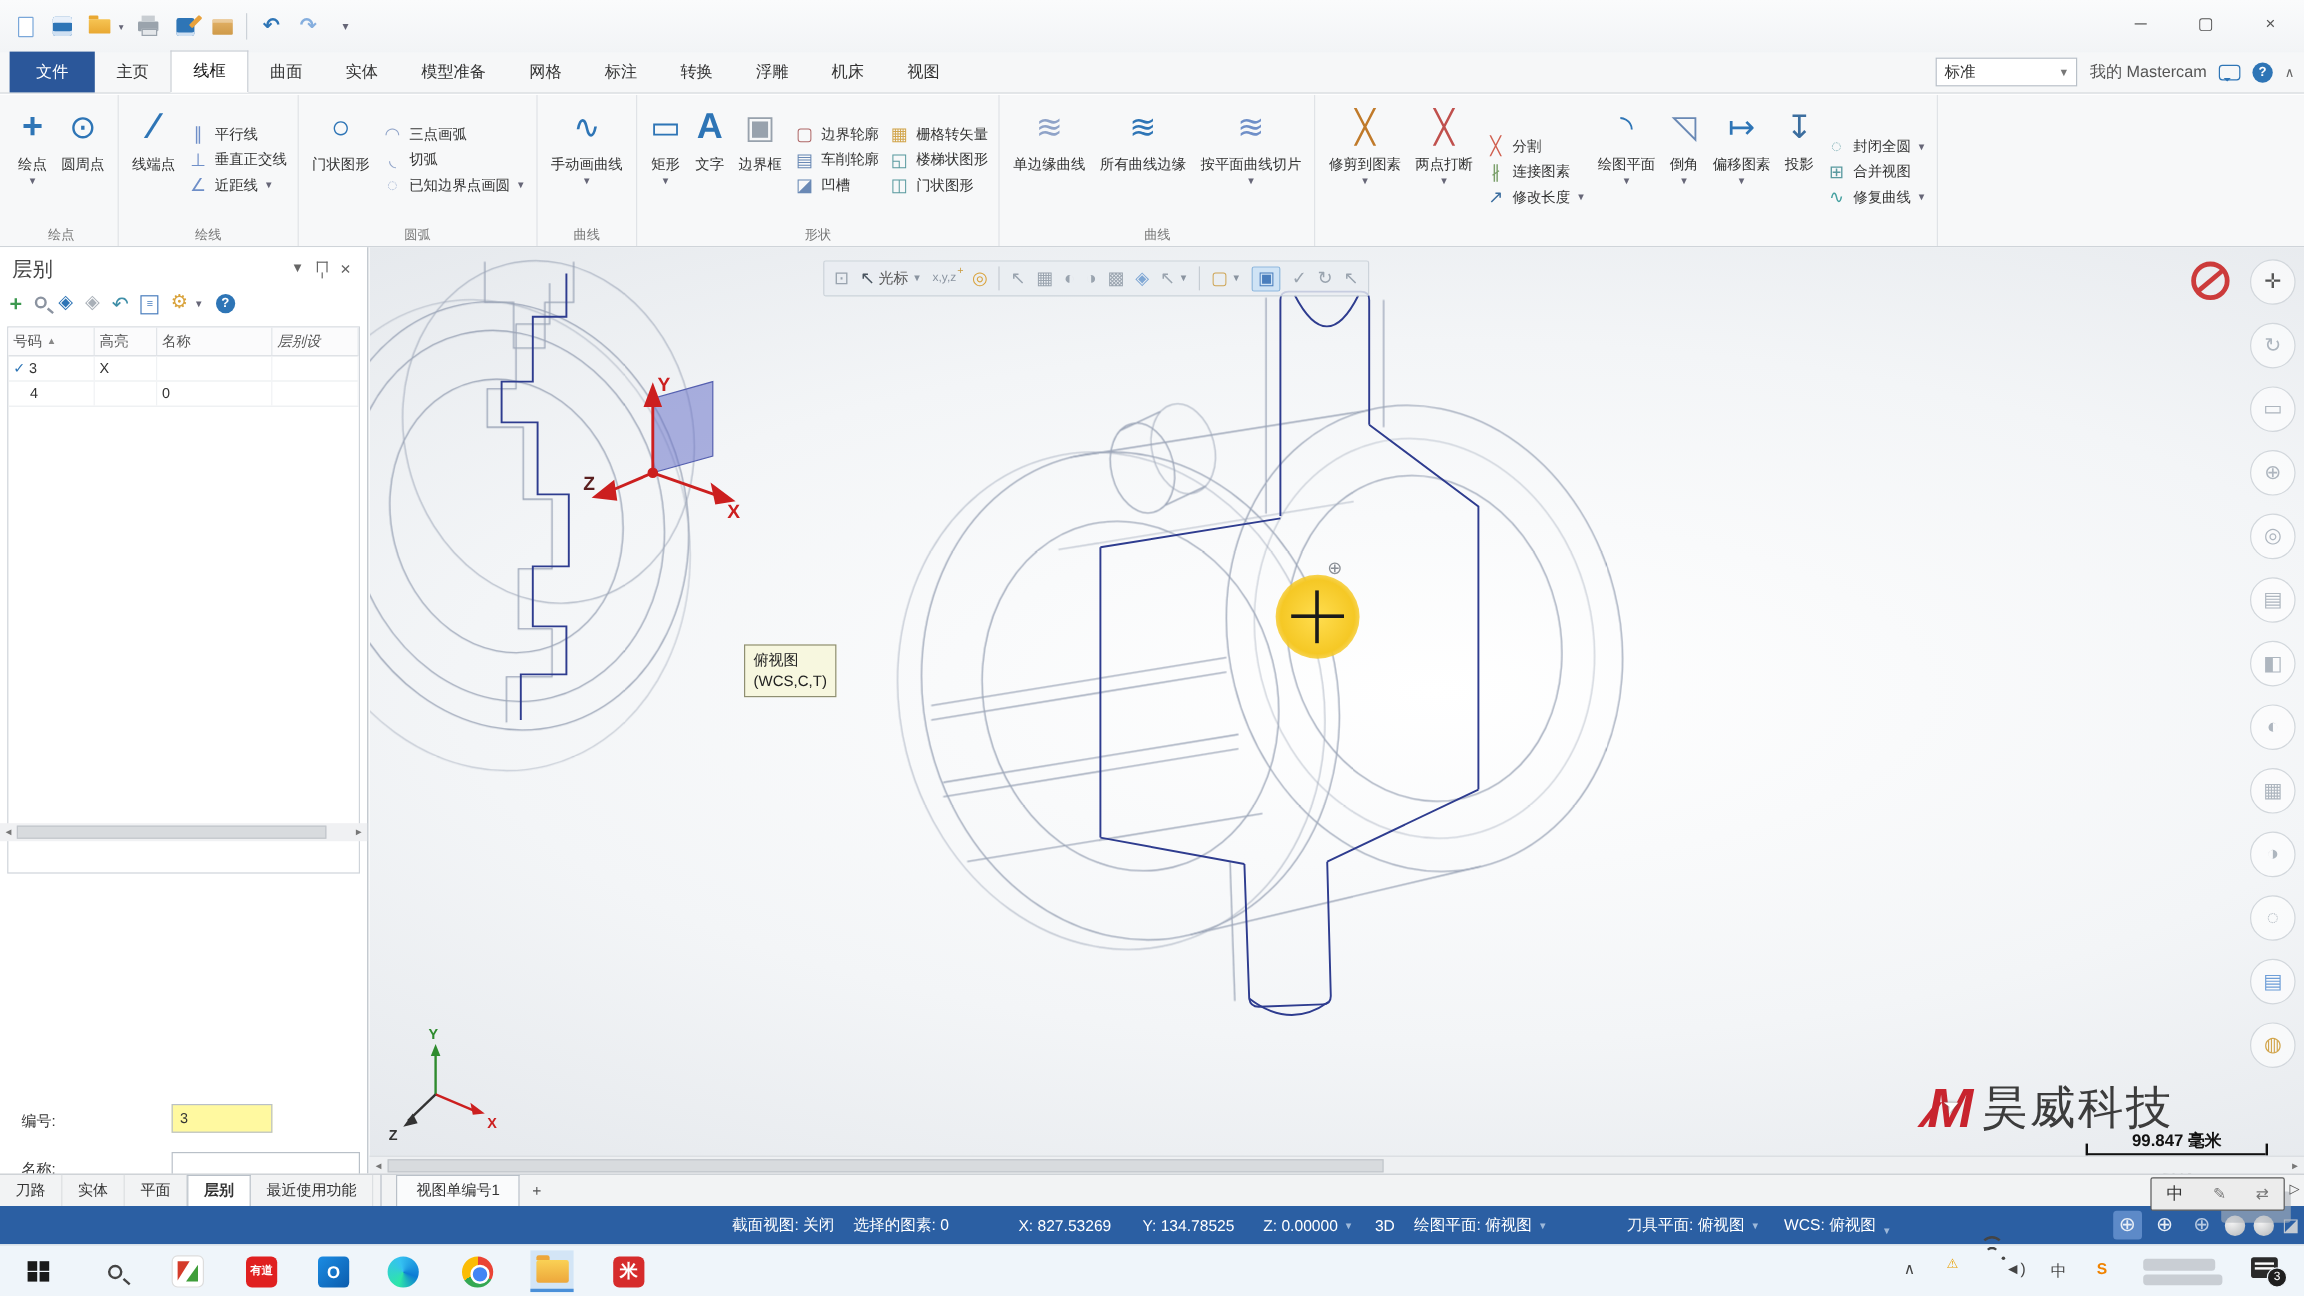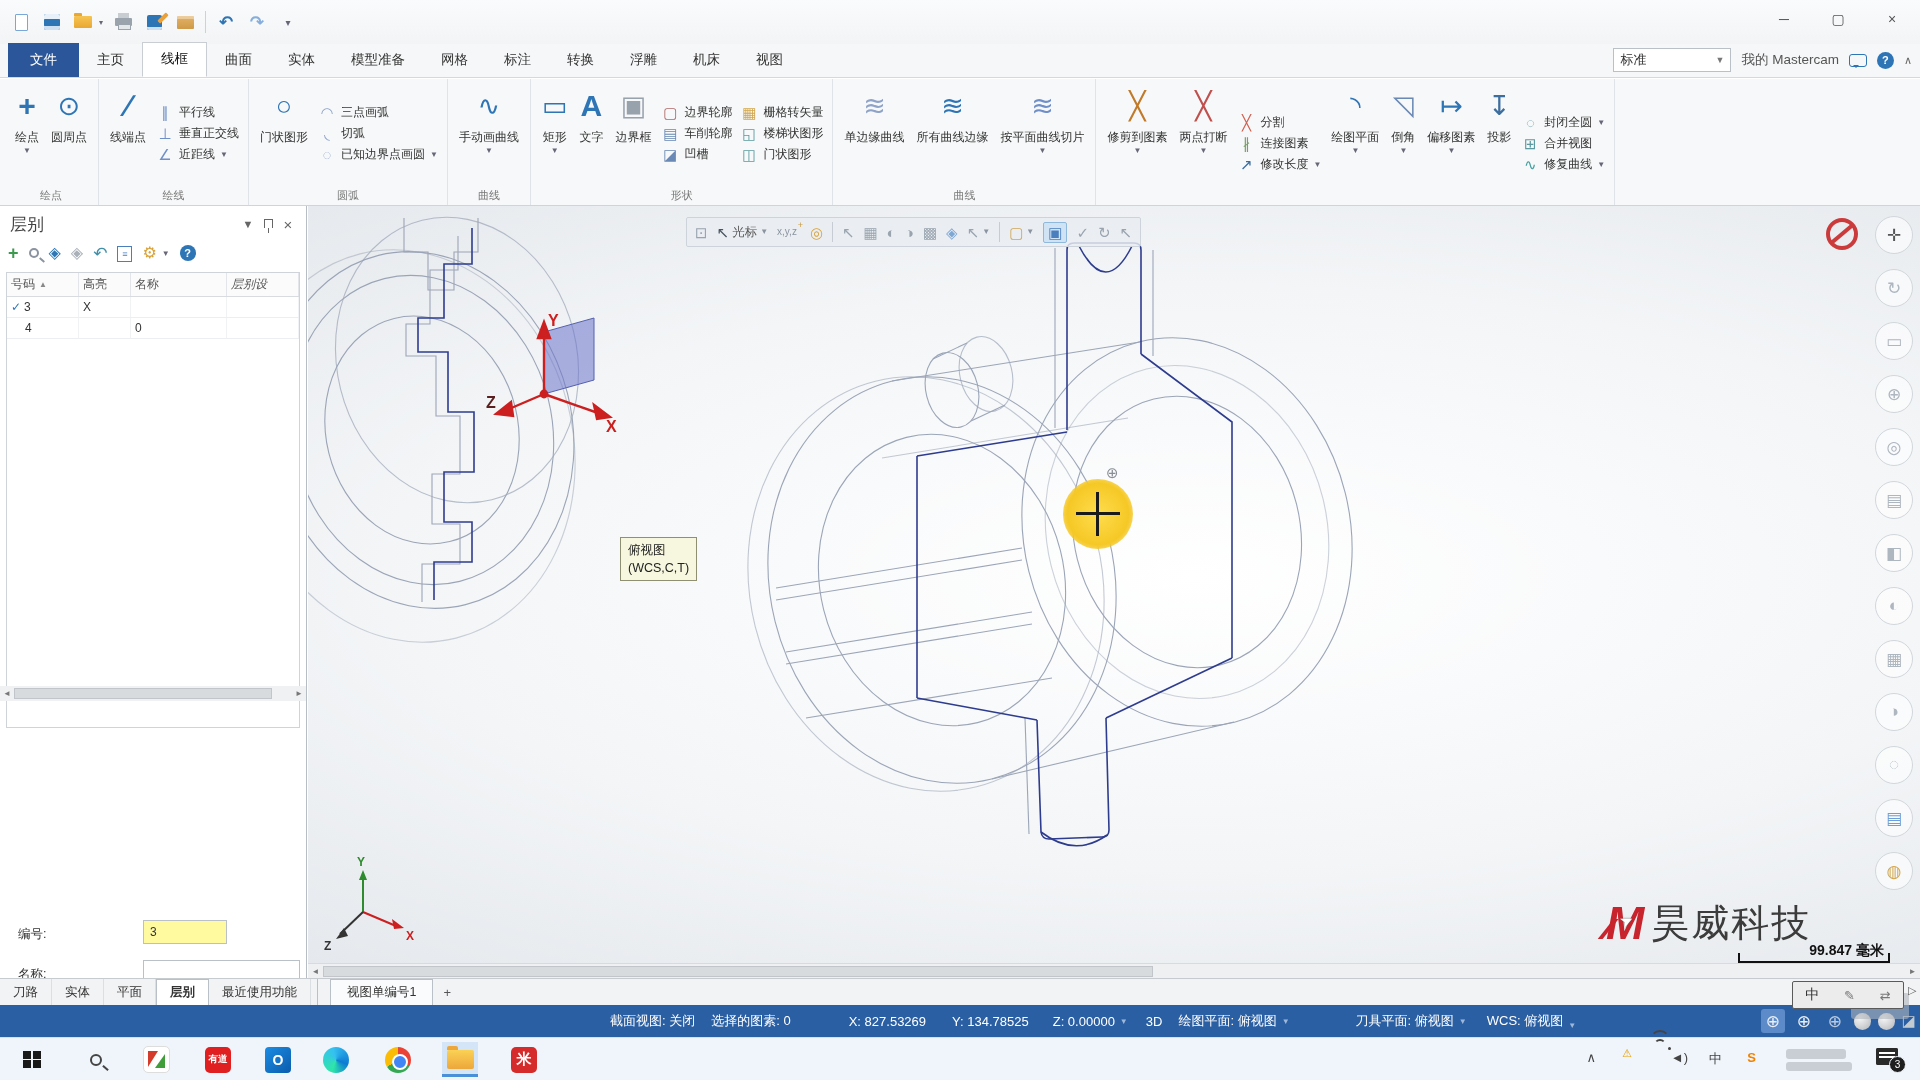--- a/index.html
+++ b/index.html
@@ -109,7 +109,7 @@
   .logo-m::before { content:"⁄⁄"; color:#c8242e; font-size:30px; margin-right:-2px; }
   .logo-m::after { content:"➤"; position:absolute; left:16px; top:16px; color:#fff; font-size:16px; text-shadow:0 0 2px #555; transform:rotate(-25deg); }
   .logo-text { font-size:38px; color:#3c3c3c; letter-spacing:2px; }
-  .dim { position:absolute; left:1432px; top:736px; width:148px; text-align:right; font-weight:bold; color:#111; }
+  .dim { position:absolute; left:1432px; top:736px; width:148px; text-align:center; font-weight:bold; color:#111; }
   .dim .val { display:block; font-size:14px; border-bottom:2px solid #111; position:relative; padding:0 4px 1px; }
   .dim .val::before, .dim .val::after { content:""; position:absolute; bottom:-6px; width:2px; height:14px; background:#111; }
   .dim .val::before { left:-2px; } .dim .val::after { right:-2px; }

